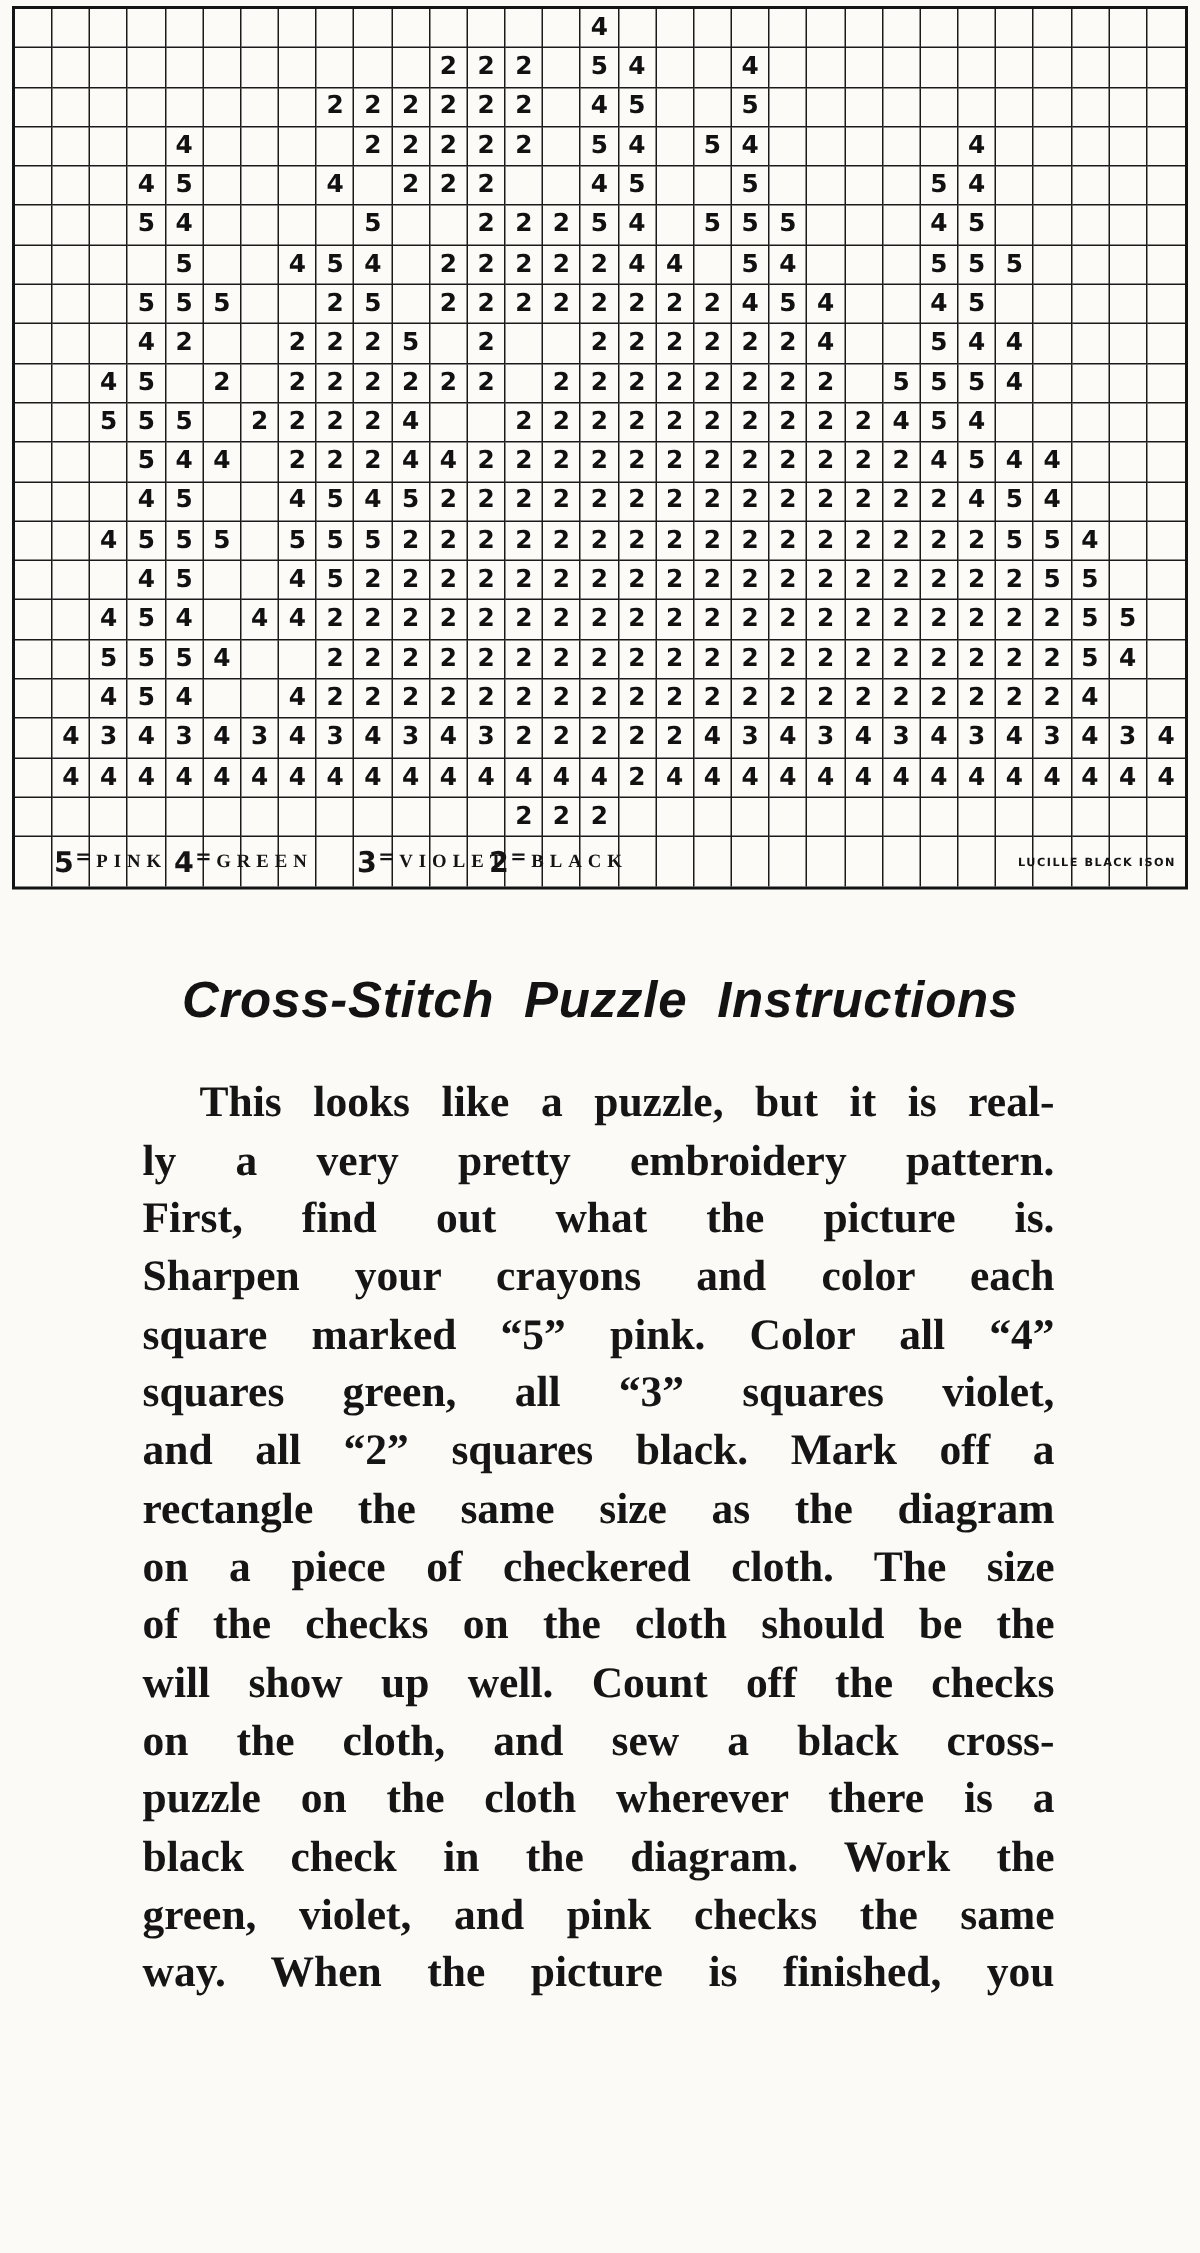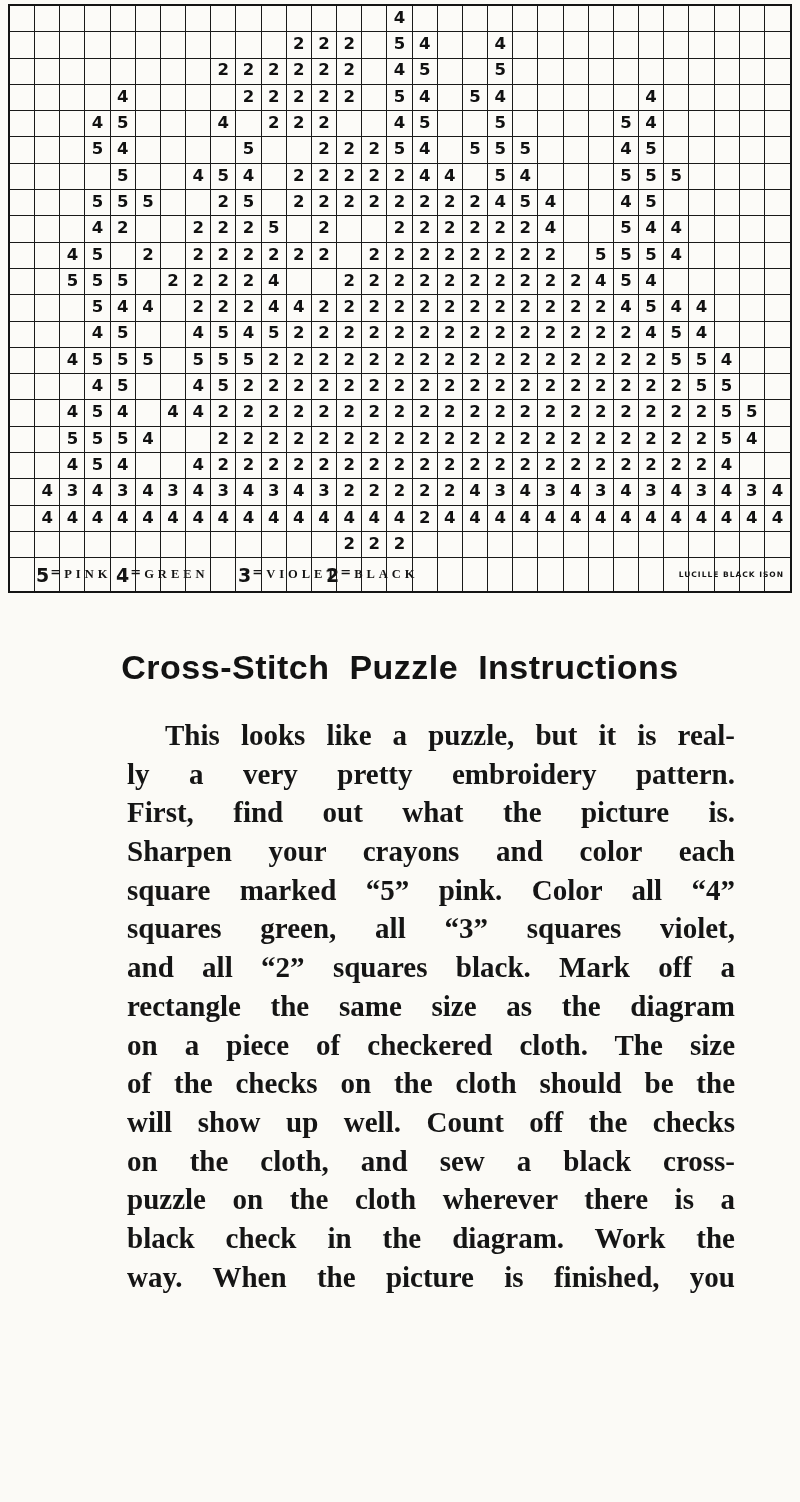--- a/index.html
+++ b/index.html
@@ -76,6 +76,7 @@
     font-weight:700;font-size:34px;
     word-spacing:10px;letter-spacing:0.5px;
     color:#131313;
+    font-style:italic;
   }
   .body-text{
     position:absolute;left:95px;top:716px;width:608px;

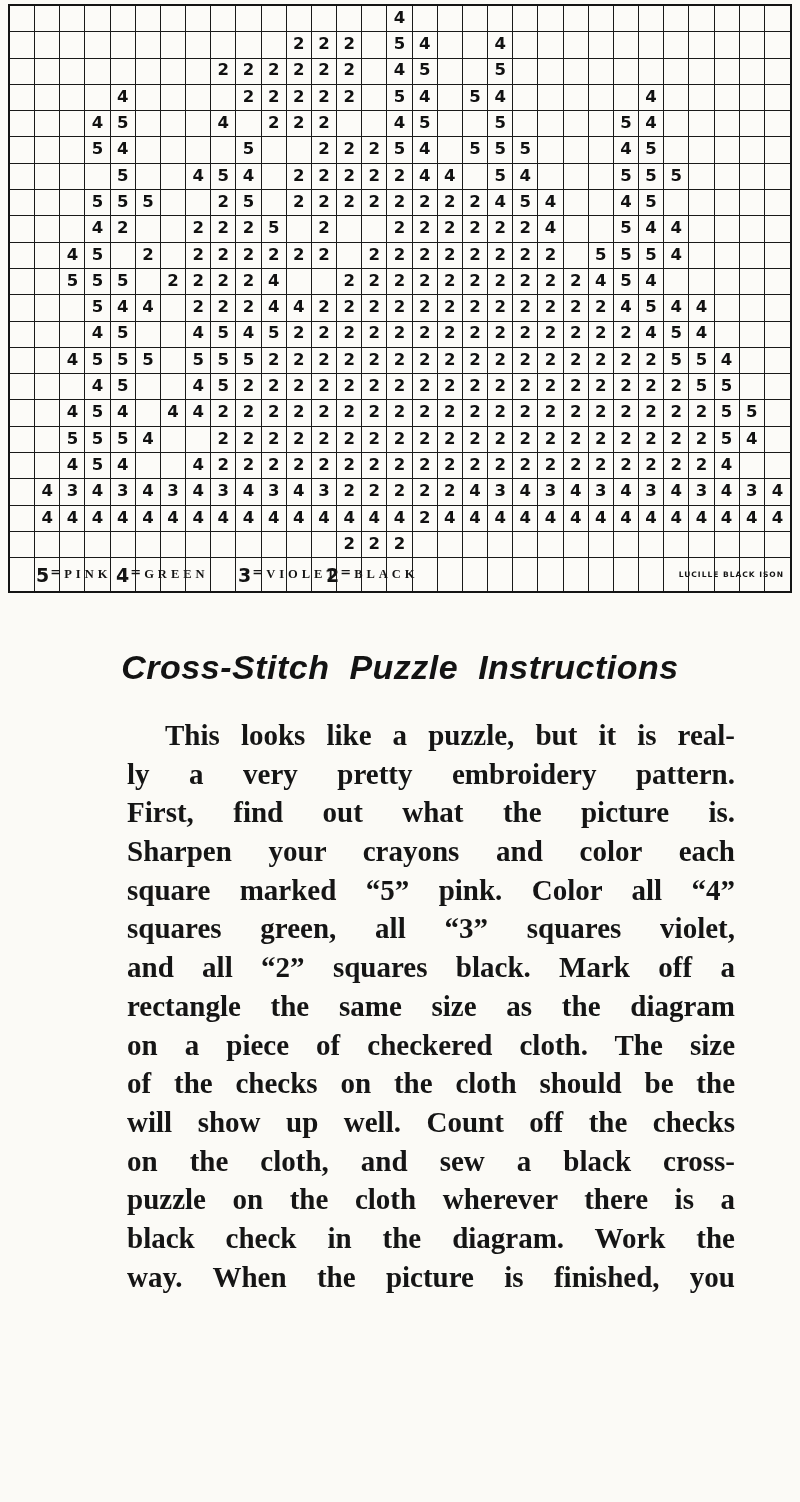--- a/index.html
+++ b/index.html
@@ -83,7 +83,6 @@
     font-family:"Liberation Serif",serif;
     font-weight:700;font-size:29px;
     color:#151515;
-    margin-left:32px;
   }
   .line{
     height:38.7px;line-height:38.7px;

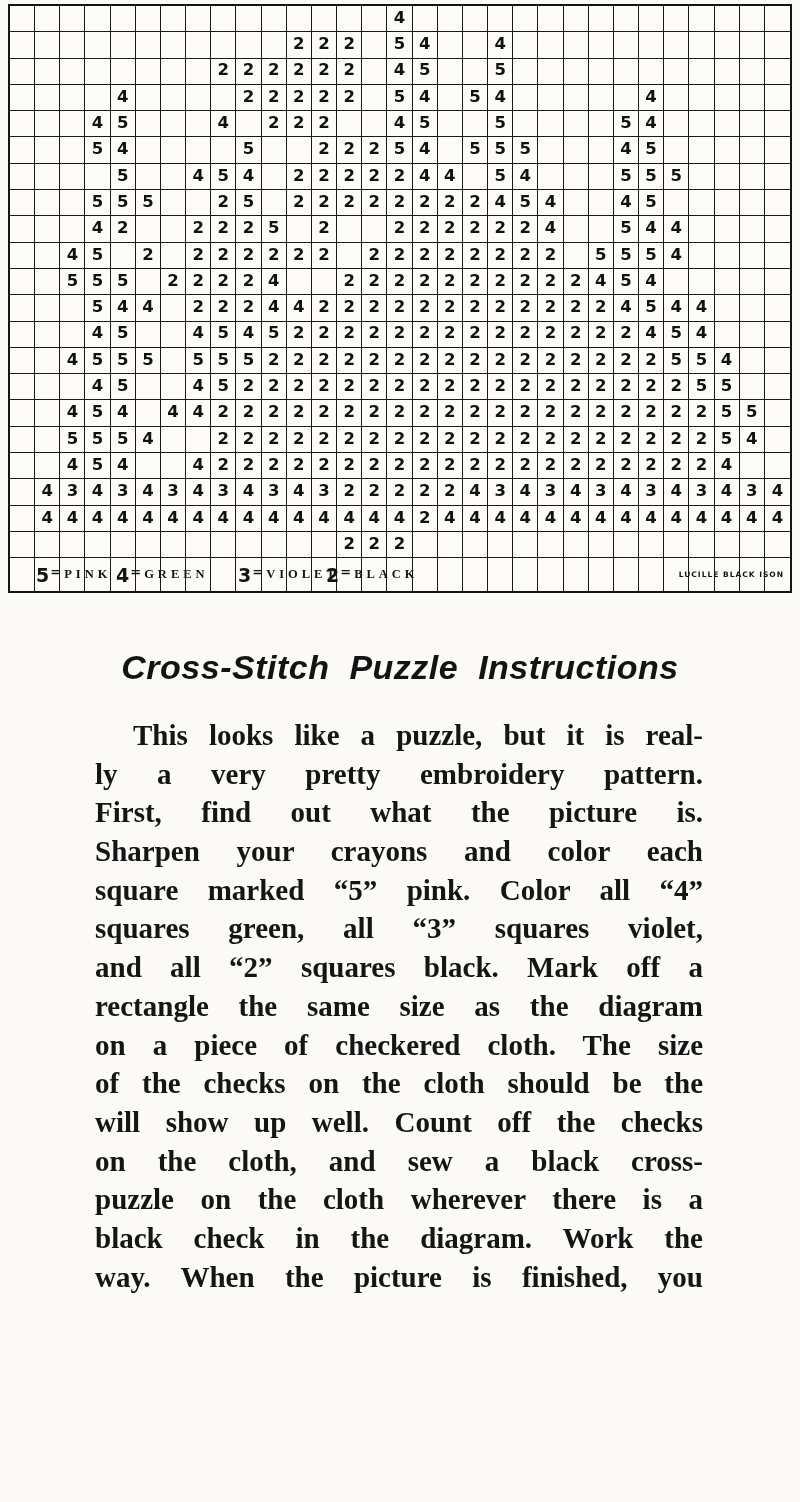--- a/index.html
+++ b/index.html
@@ -825,6 +825,7 @@
     <div class="line">on the cloth, and sew a black cross-</div>
     <div class="line">puzzle on the cloth wherever there is a</div>
     <div class="line">black check in the diagram.  Work the</div>
+    <div class="line">green, violet, and pink checks the same</div>
     <div class="line">way.  When the picture is finished, you</div>
   </div>
 

